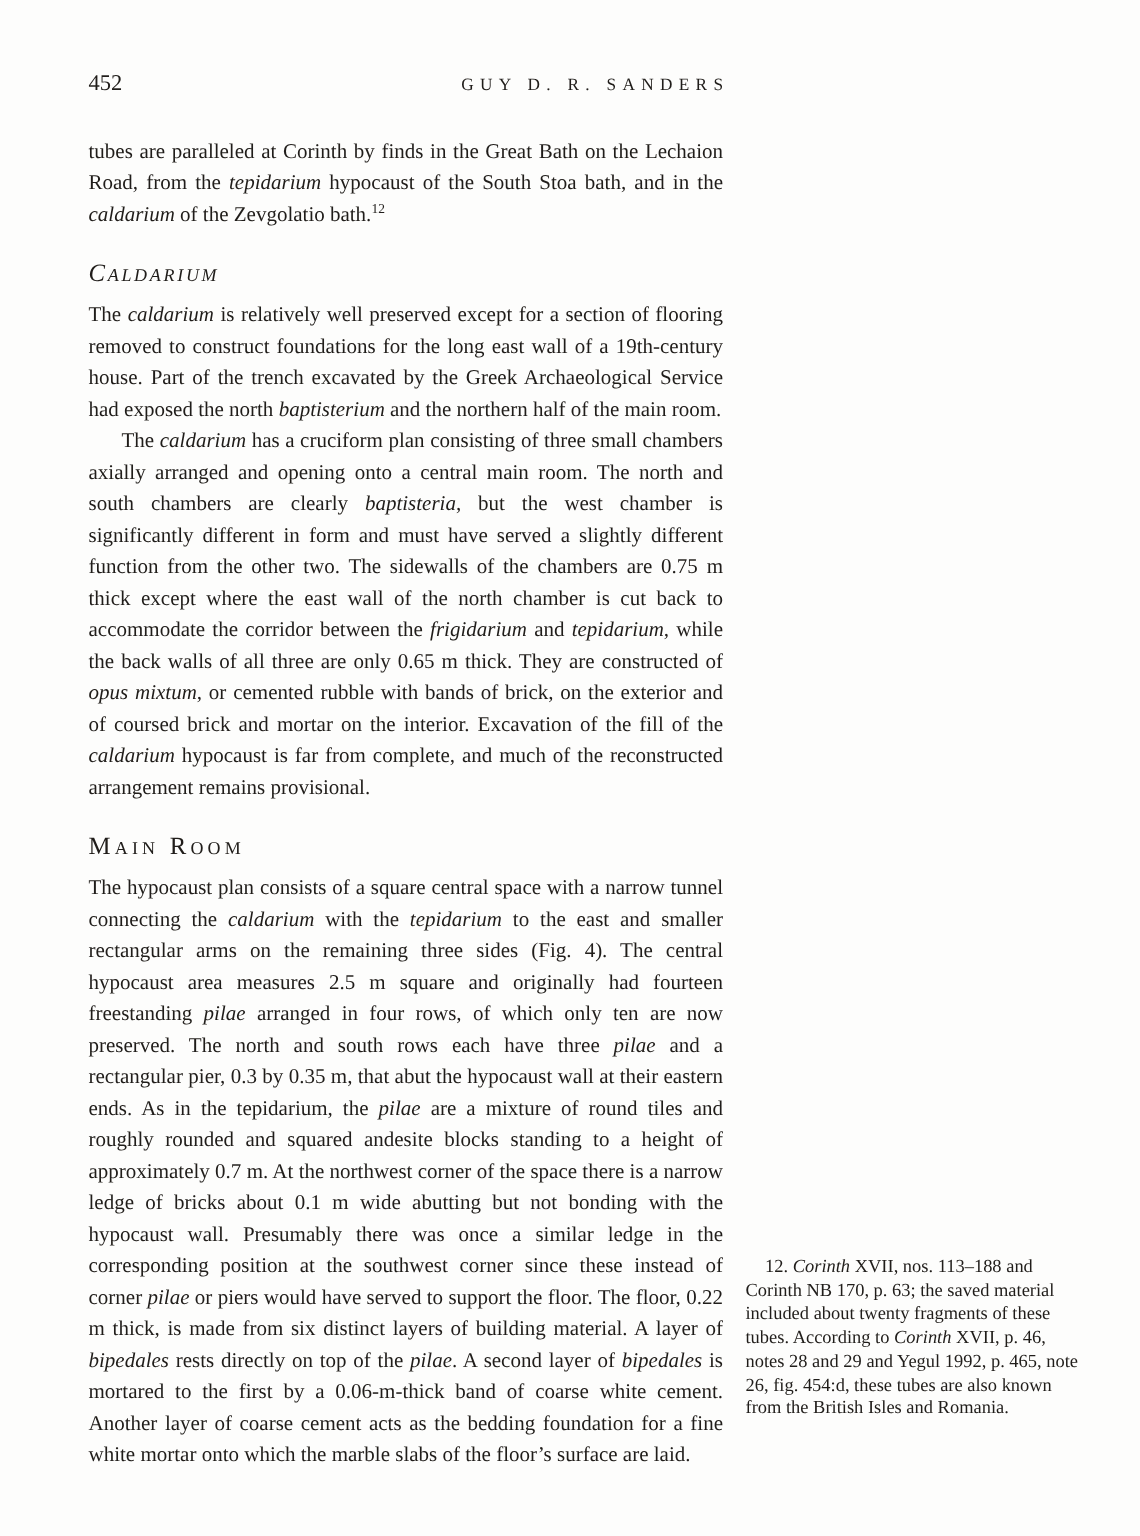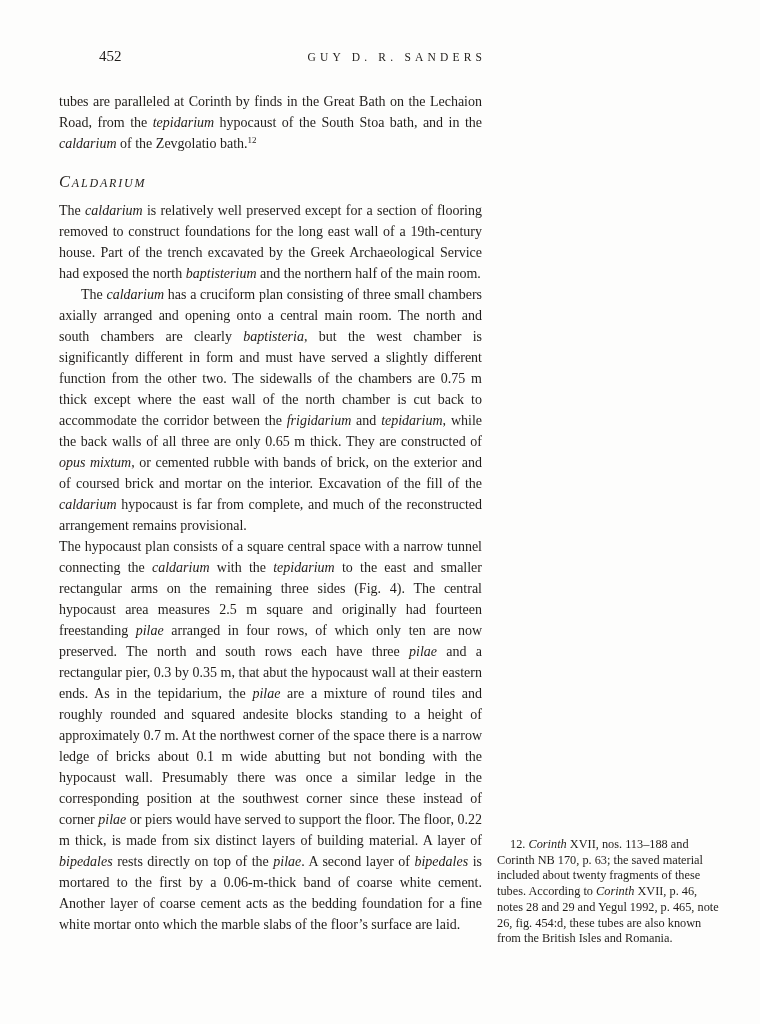--- a/index.html
+++ b/index.html
@@ -25,7 +25,7 @@
     justify-content: space-between;
     align-items: baseline;
   }
-  .pagenum { font-size: 15px; margin-left: 40px; }
+  .pagenum { font-size: 15px; }
   .runhead {
     font-size: 11.5px;
     letter-spacing: 4.2px;

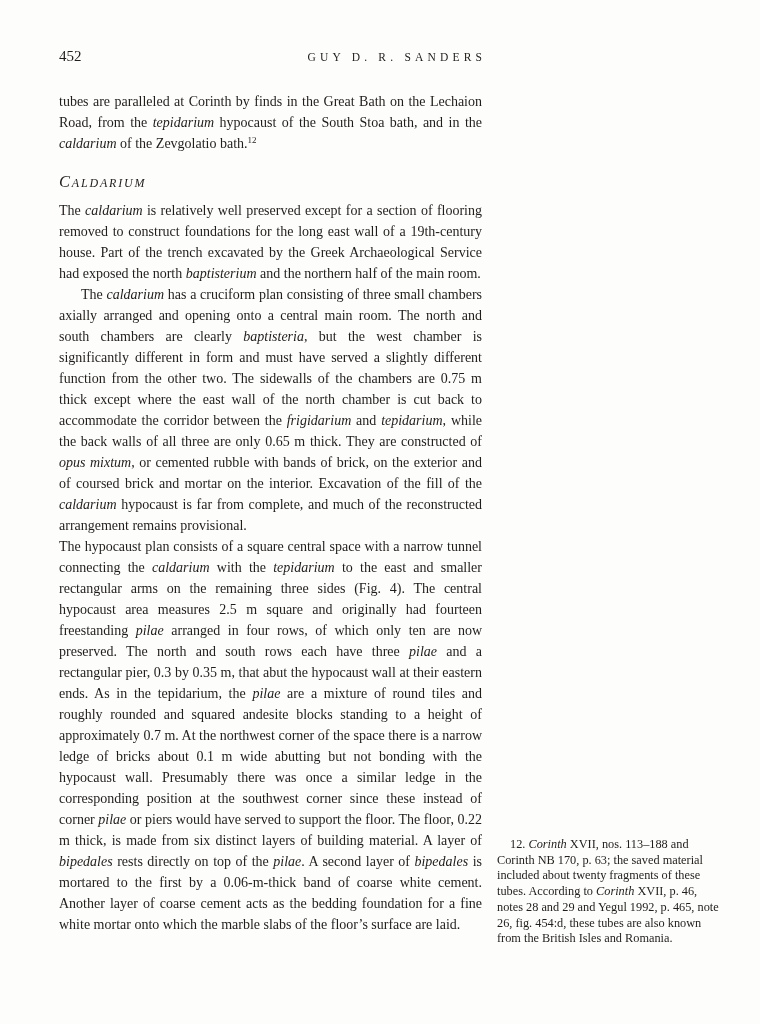--- a/index.html
+++ b/index.html
@@ -89,6 +89,7 @@
       <div class="heading italic">Caldarium</div>
       <p><span>The </span><span class="it">caldarium</span><span> is relatively well preserved except for a section of flooring removed to construct foundations for the long east wall of a 19th-century house. Part of the trench excavated by the Greek Archaeological Service had exposed the north </span><span class="it">baptisterium</span><span> and the northern half of the main room.</span></p>
       <p class="indent"><span>The </span><span class="it">caldarium</span><span> has a cruciform plan consisting of three small chambers axially arranged and opening onto a central main room. The north and south chambers are clearly </span><span class="it">baptisteria</span><span>, but the west chamber is significantly different in form and must have served a slightly different function from the other two. The sidewalls of the chambers are 0.75 m thick except where the east wall of the north chamber is cut back to accommodate the corridor between the </span><span class="it">frigidarium</span><span> and </span><span class="it">tepidarium</span><span>, while the back walls of all three are only 0.65 m thick. They are constructed of </span><span class="it">opus mixtum</span><span>, or cemented rubble with bands of brick, on the exterior and of coursed brick and mortar on the interior. Excavation of the fill of the </span><span class="it">caldarium</span><span> hypocaust is far from complete, and much of the reconstructed arrangement remains provisional.</span></p>
+      <div class="heading roman">Main Room</div>
       <p><span>The hypocaust plan consists of a square central space with a narrow tunnel connecting the </span><span class="it">caldarium</span><span> with the </span><span class="it">tepidarium</span><span> to the east and smaller rectangular arms on the remaining three sides (Fig. 4). The central hypocaust area measures 2.5 m square and originally had fourteen freestanding </span><span class="it">pilae</span><span> arranged in four rows, of which only ten are now preserved. The north and south rows each have three </span><span class="it">pilae</span><span> and a rectangular pier, 0.3 by 0.35 m, that abut the hypocaust wall at their eastern ends. As in the tepidarium, the </span><span class="it">pilae</span><span> are a mixture of round tiles and roughly rounded and squared andesite blocks standing to a height of approximately 0.7 m. At the northwest corner of the space there is a narrow ledge of bricks about 0.1 m wide abutting but not bonding with the hypocaust wall. Presumably there was once a similar ledge in the corresponding position at the southwest corner since these instead of corner </span><span class="it">pilae</span><span> or piers would have served to support the floor. The floor, 0.22 m thick, is made from six distinct layers of building material. A layer of </span><span class="it">bipedales</span><span> rests directly on top of the </span><span class="it">pilae</span><span>. A second layer of </span><span class="it">bipedales</span><span> is mortared to the first by a 0.06-m-thick band of coarse white cement. Another layer of coarse cement acts as the bedding foundation for a fine white mortar onto which the marble slabs of the floor’s surface are laid.</span></p>
     </div>
   <div class="footnote"><span>12. </span><span class="it">Corinth</span><span> XVII, nos. 113–188 and Corinth NB 170, p. 63; the saved material included about twenty fragments of these tubes. According to </span><span class="it">Corinth</span><span> XVII, p. 46, notes 28 and 29 and Yegul 1992, p. 465, note 26, fig. 454:d, these tubes are also known from the British Isles and Romania.</span></div>

